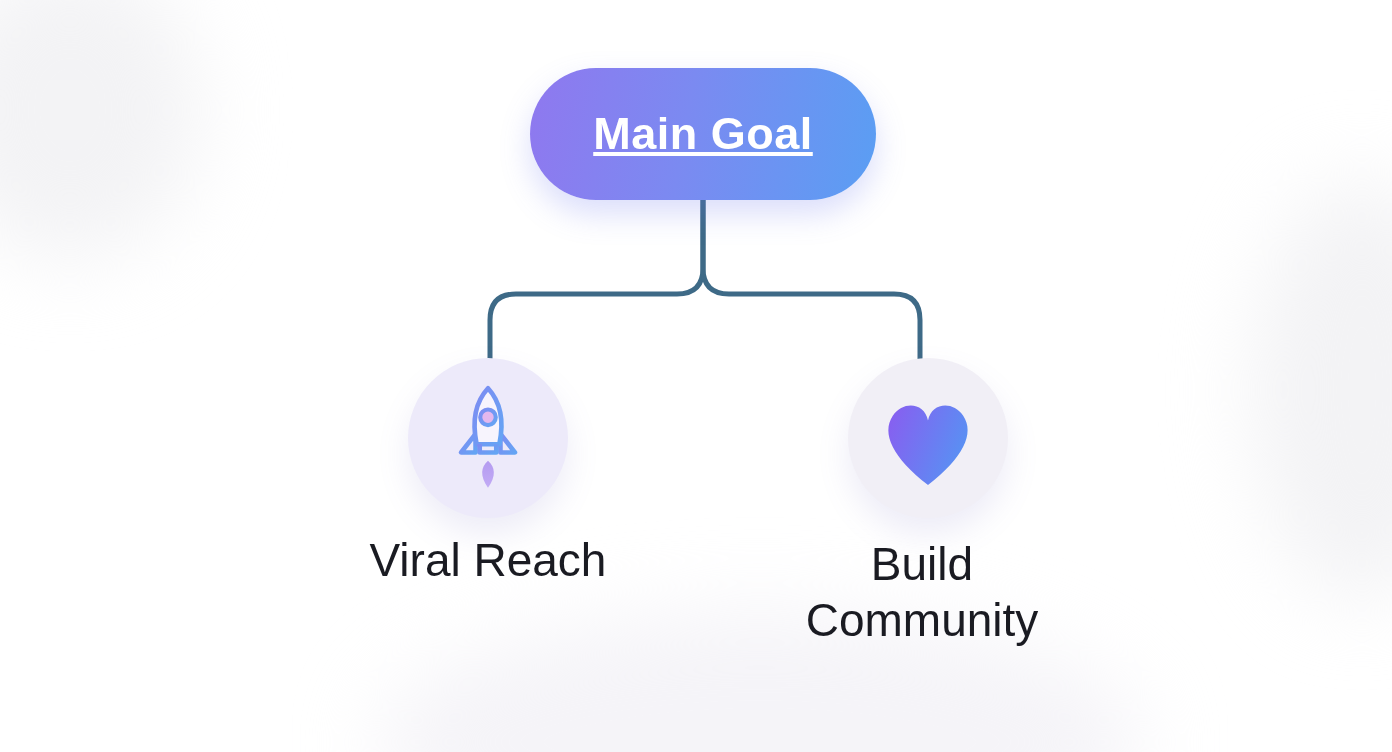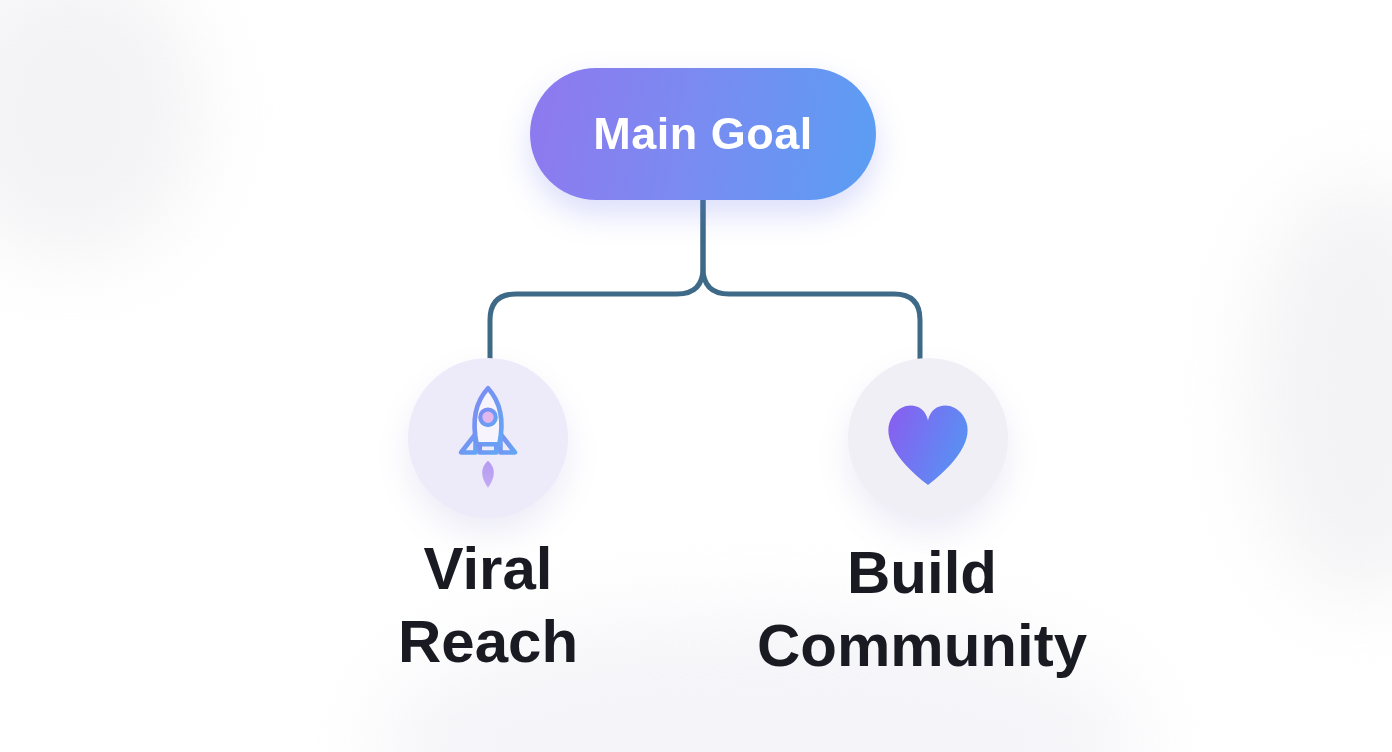--- a/index.html
+++ b/index.html
@@ -52,6 +52,7 @@
     font-size: 45px;
     font-weight: 700;
     letter-spacing: 0.5px;
+    text-decoration: underline;
   }
 
   .child-circle {

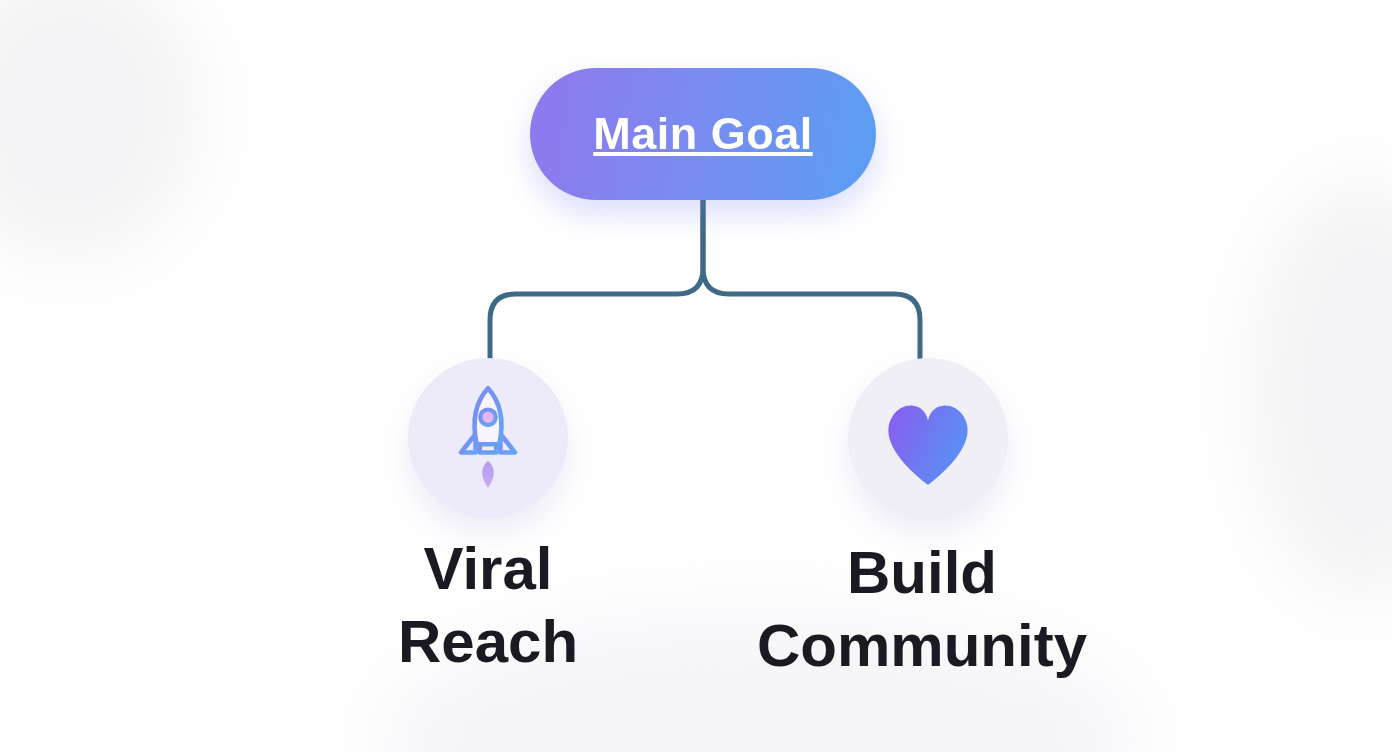--- a/index.html
+++ b/index.html
@@ -80,8 +80,8 @@
   .child-label {
     position: absolute;
     text-align: center;
-    font-size: 60px;
-    font-weight: 700;
+    font-size: 46px;
+    font-weight: 400;
     color: #1a1b22;
     line-height: 1.22;
     z-index: 2;

